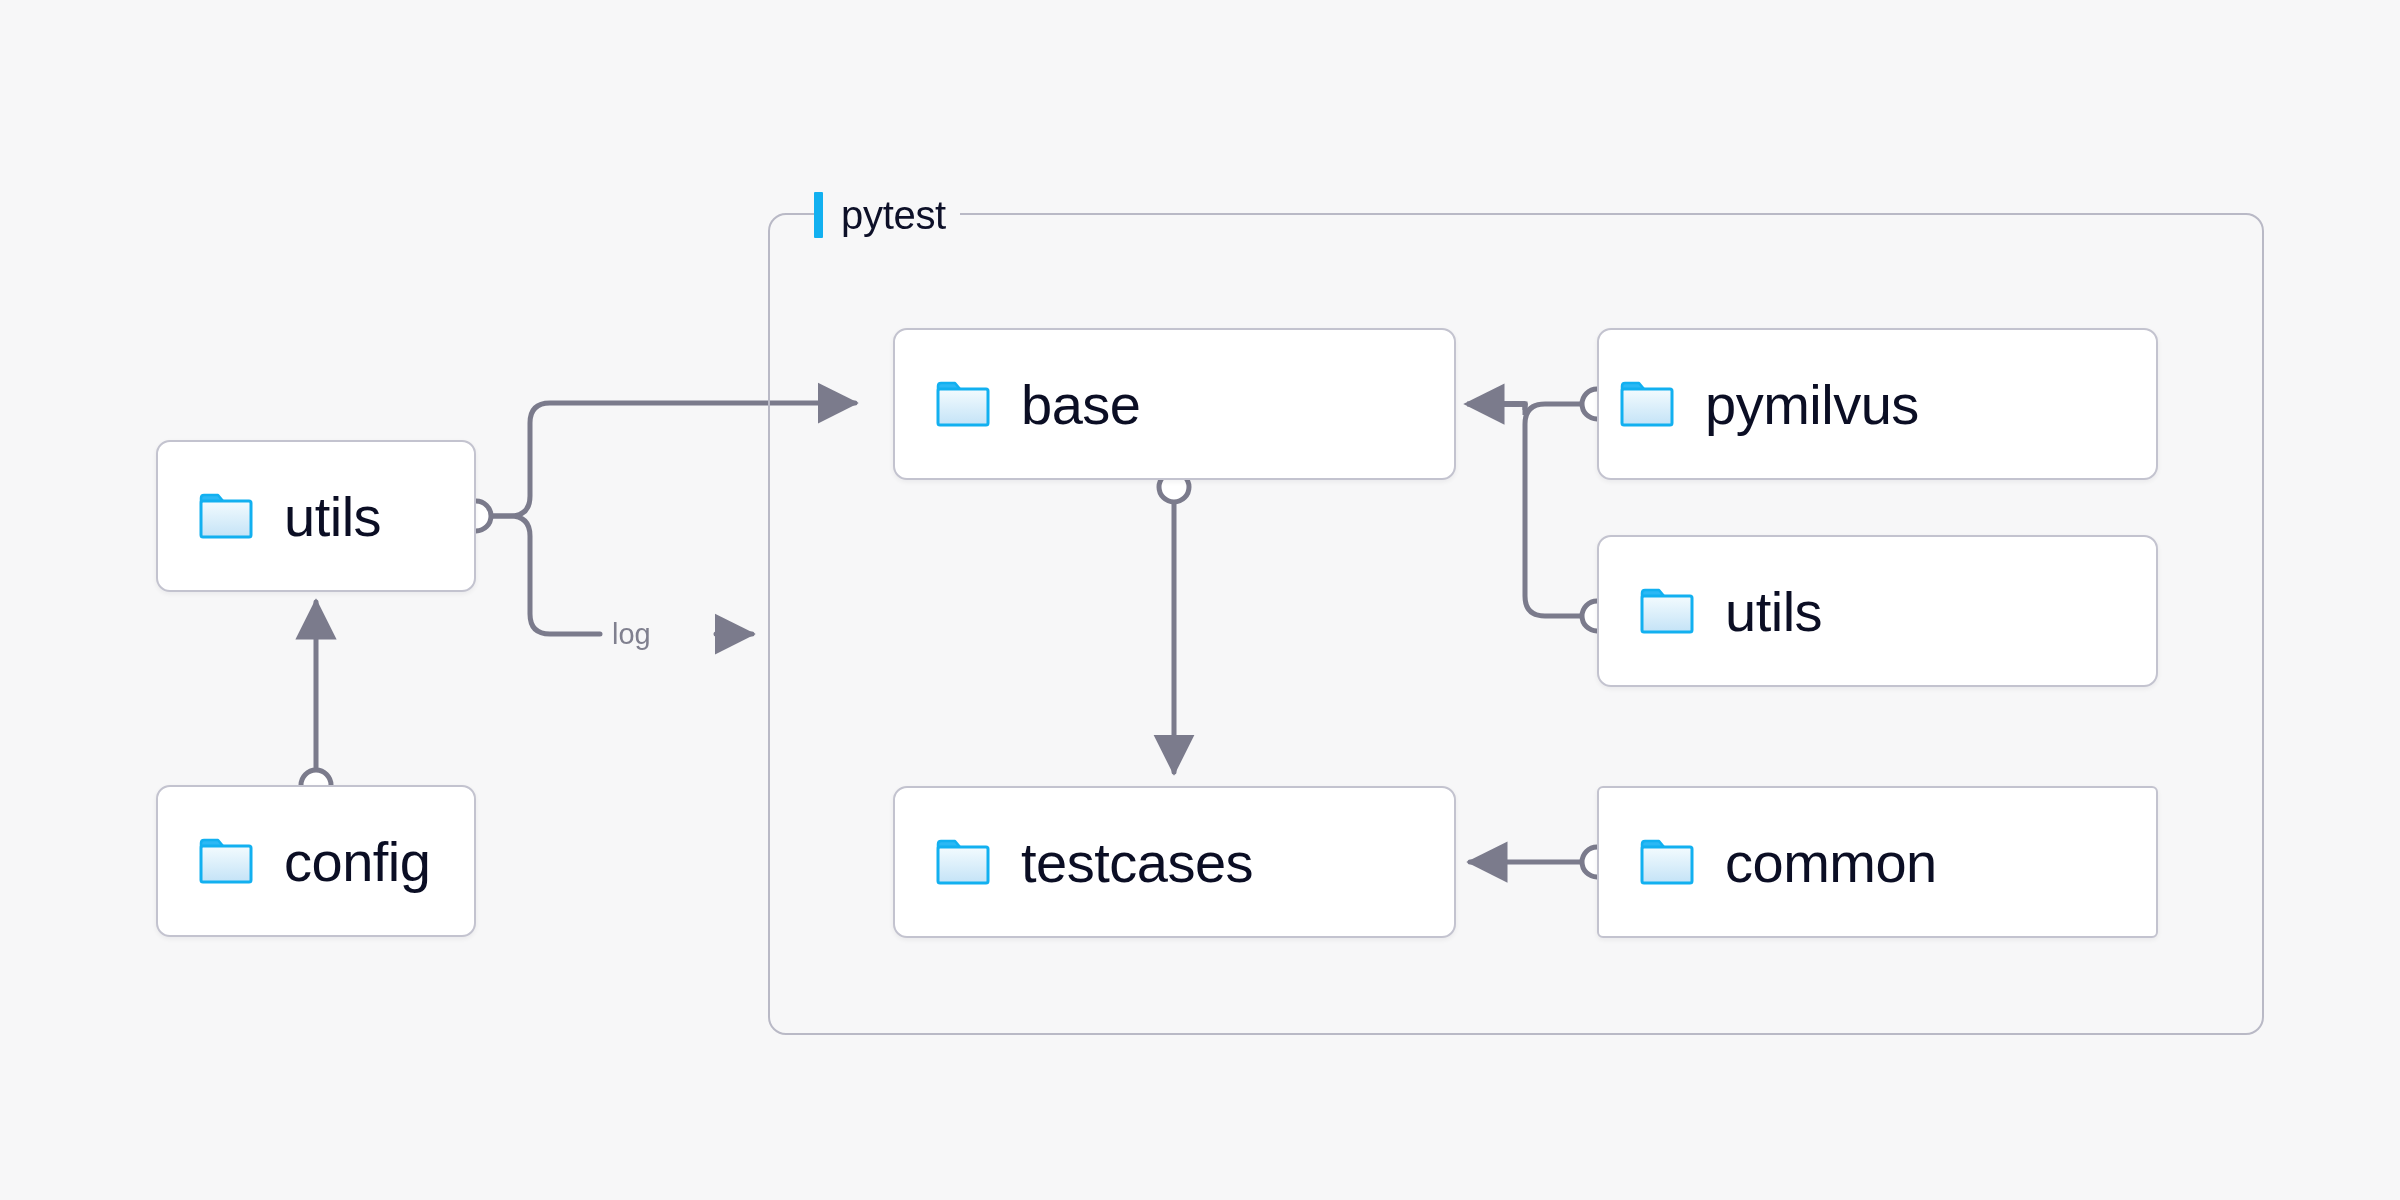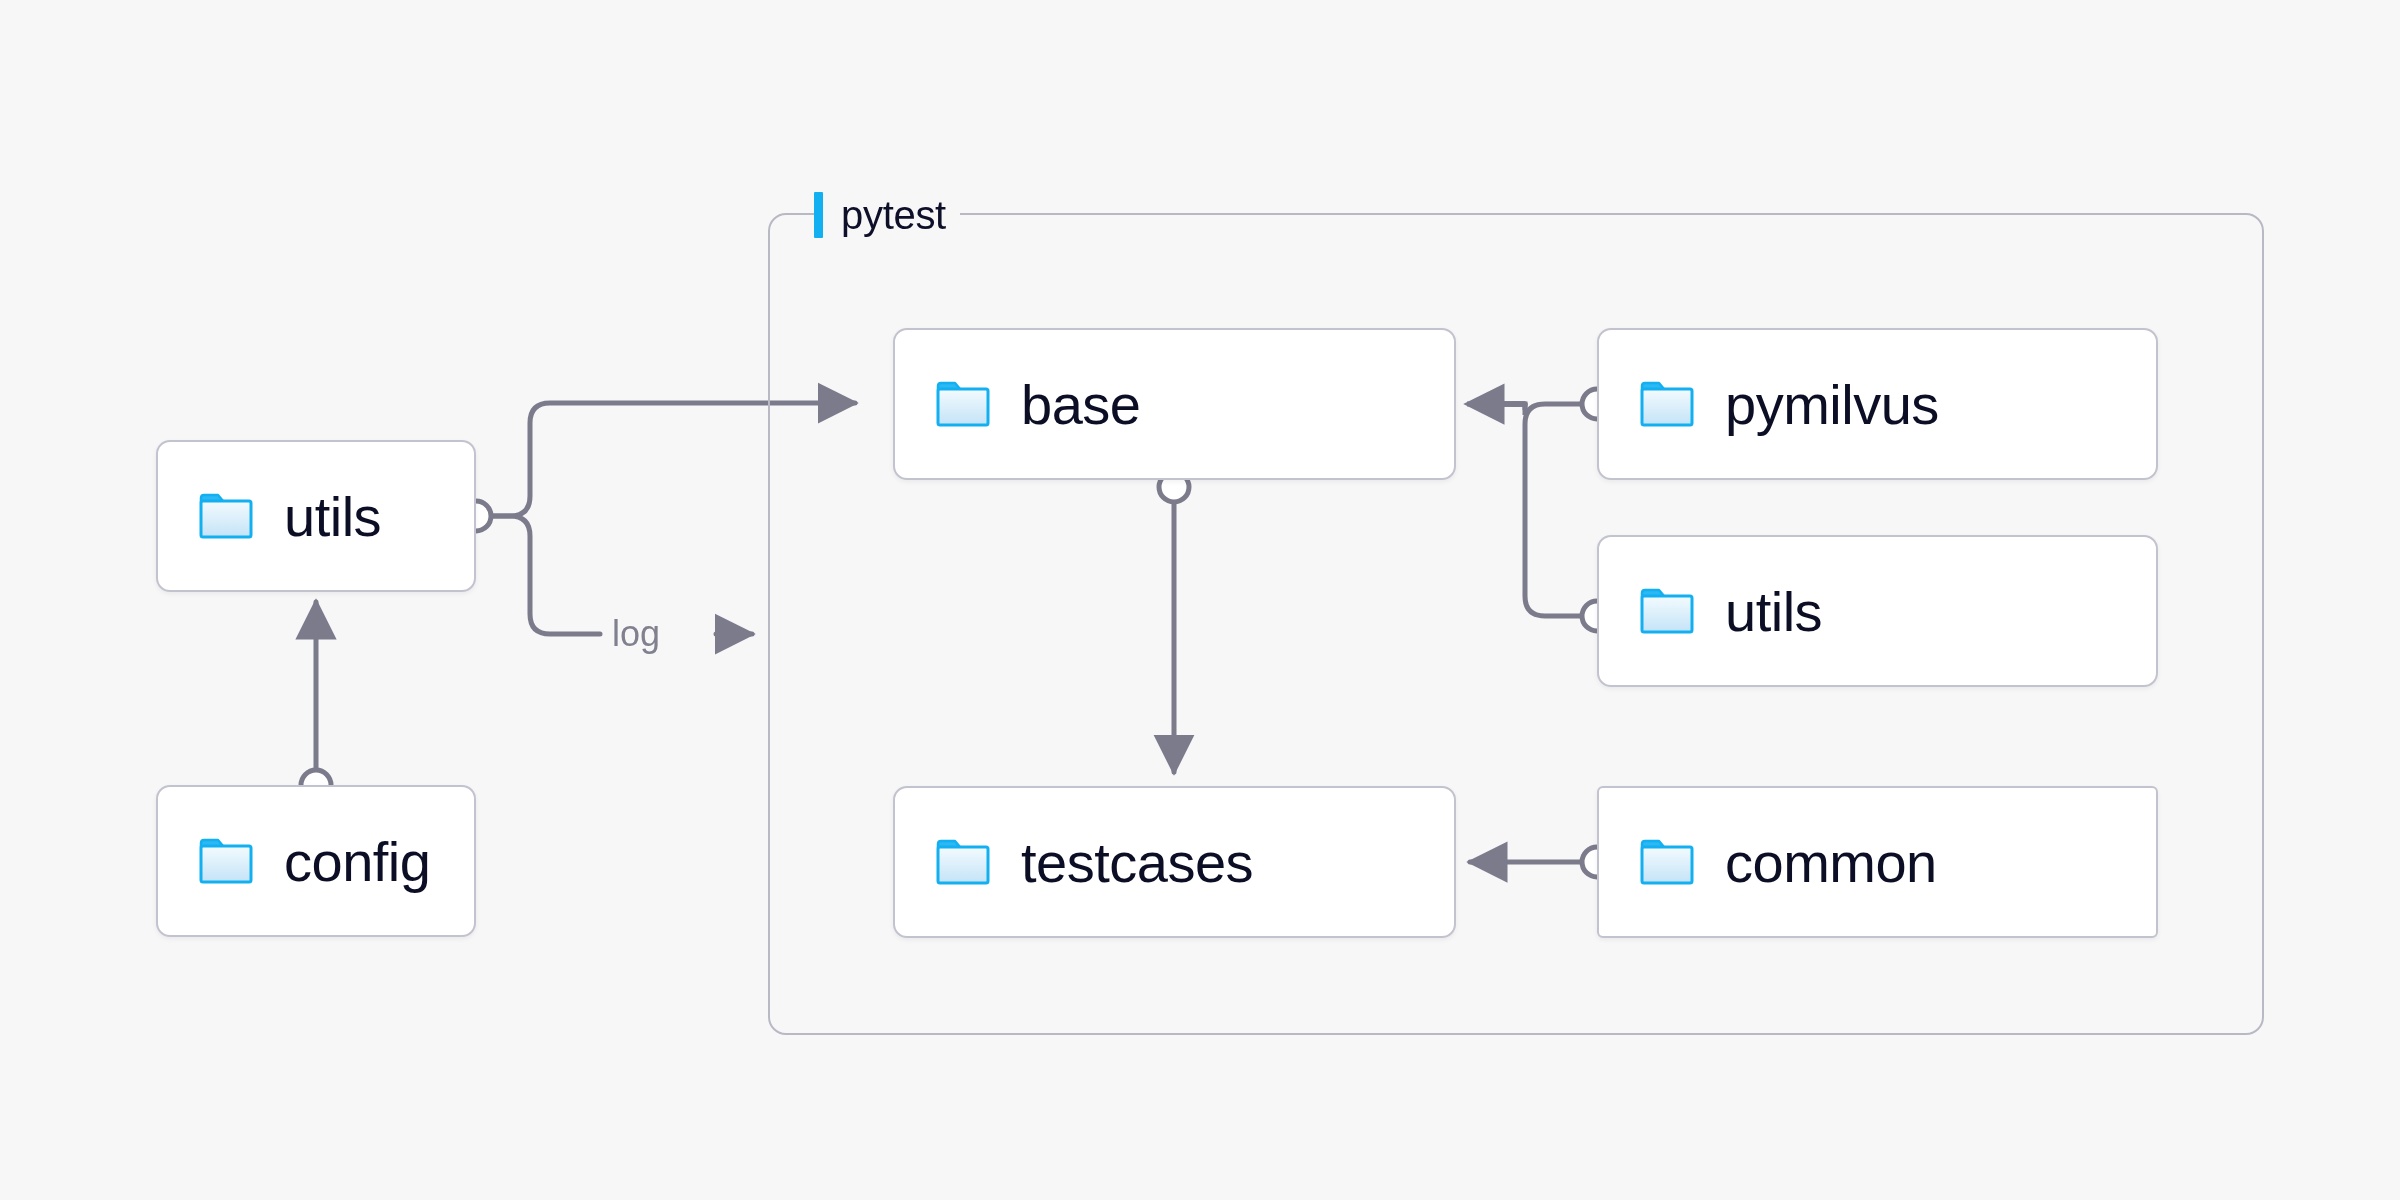--- a/index.html
+++ b/index.html
@@ -204,7 +204,7 @@
     <span class="node-label">testcases</span>
   </div>
 
-  <div class="node" style="left:1597px; top:328px; width:561px; height:152px;">
+  <div class="node" style="left:1597px; top:328px; width:561px; height:152px;padding-left:20px;">
     <svg class="folder-icon" viewBox="0 0 56 48">
       <path d="M3 10 L3 6 Q3 3 6 3 L20 3 L25 9 L23 11 Z" fill="#2bb8f5" stroke="#12b0f0" stroke-width="2.5" stroke-linejoin="round"></path>
       <rect x="3" y="9" width="50" height="36" rx="2" fill="url(#folderGrad)" stroke="#12b0f0" stroke-width="3"></rect>

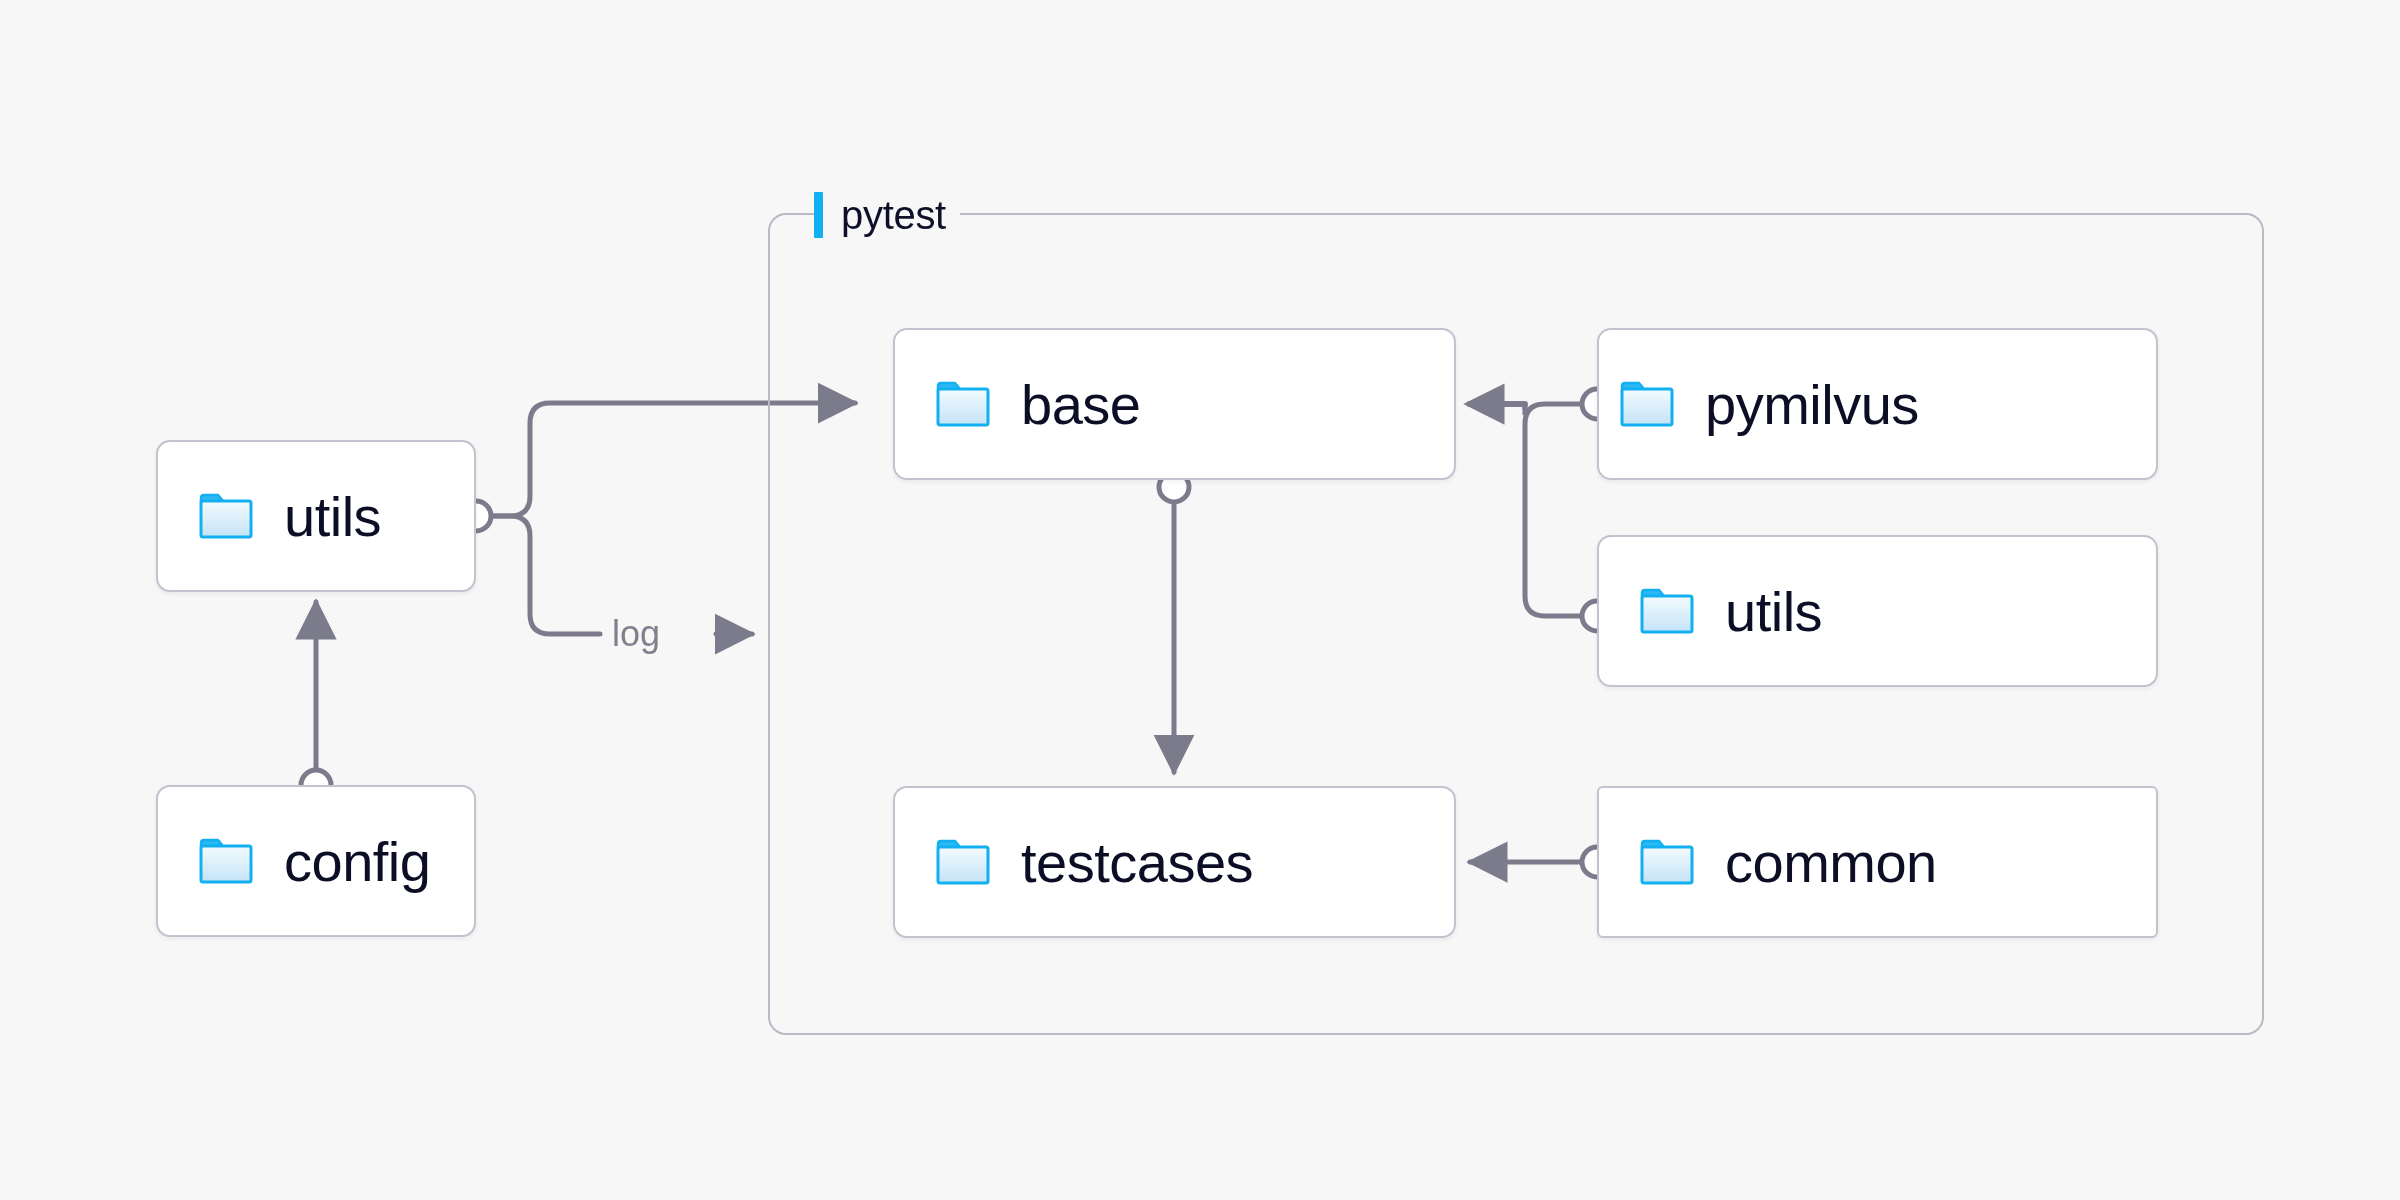--- a/index.html
+++ b/index.html
@@ -94,7 +94,7 @@
     display: flex;
     align-items: center;
     gap: 16px;
-    font-size: 36px;
+    font-size: 29px;
     color: #80808f;
     white-space: nowrap;
     background: #f7f7f8;

